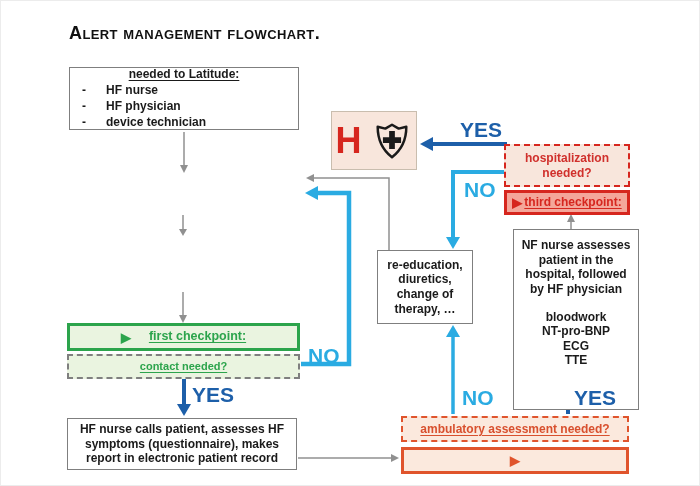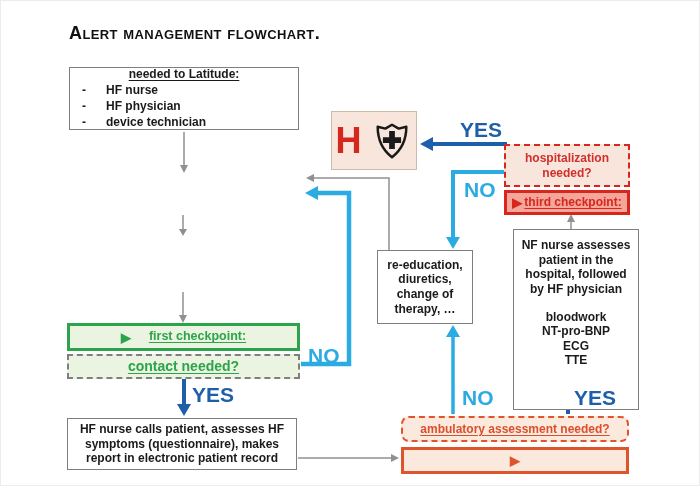--- a/index.html
+++ b/index.html
@@ -136,7 +136,7 @@
     <span class="u">first checkpoint:</span>
   </div>
 
-  <div class="box greendash" style="left:66px;top:353px;width:233px;height:25px;font-size:14px;">
+  <div class="box greendash" style="left:66px;top:353px;width:233px;height:25px;font-size:11px;">
     <span class="u">contact needed?</span>
   </div>
 

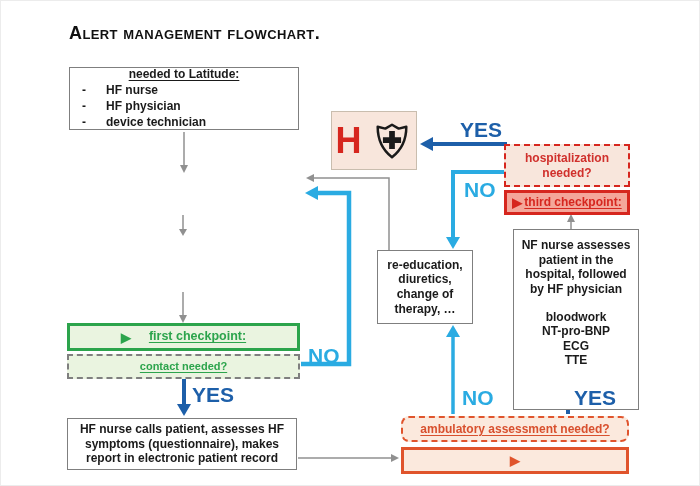--- a/index.html
+++ b/index.html
@@ -177,7 +177,7 @@
     <div>re-education, diuretics, change of therapy, …</div>
   </div>
 
-  <div class="box orangedash" style="left:400px;top:415px;width:228px;height:26px;border-radius:8px;">
+  <div class="box orangedash" style="left:400px;top:415px;width:228px;height:26px;">
     <span class="u">ambulatory assessment needed?</span>
   </div>
 

